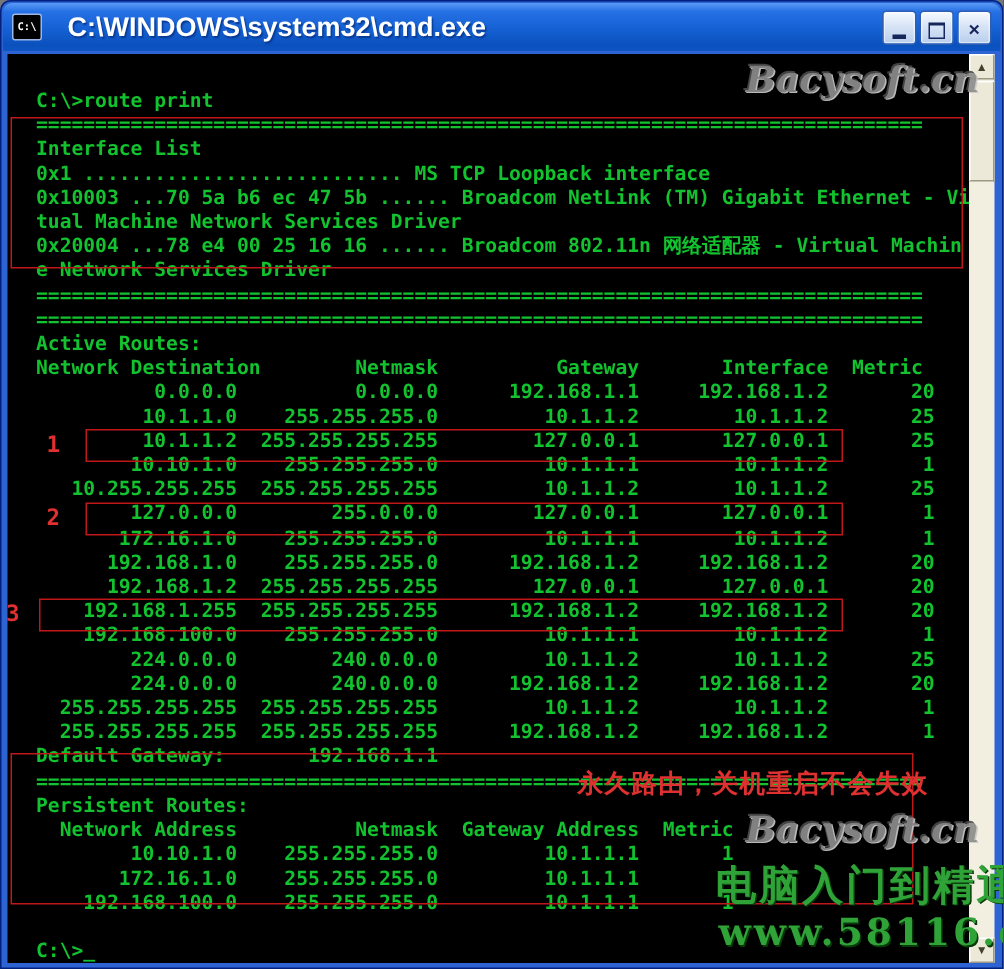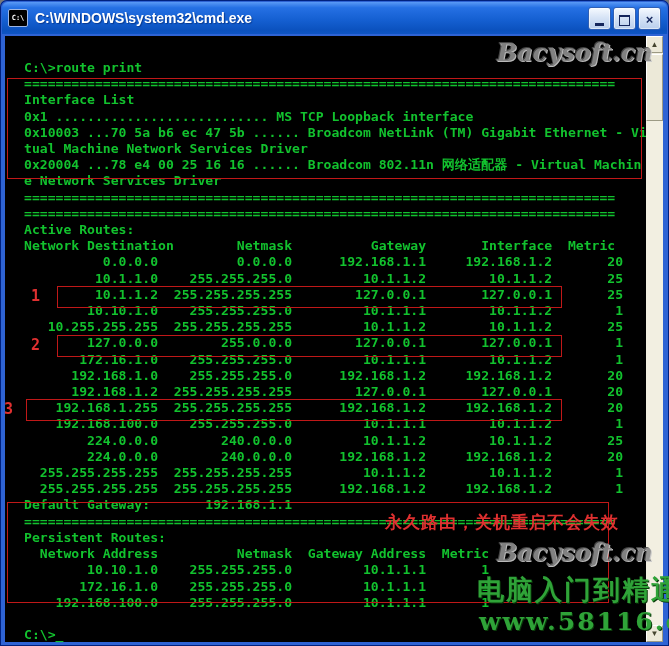--- a/index.html
+++ b/index.html
@@ -22,7 +22,7 @@
     display:flex;align-items:center;justify-content:center;flex:0 0 auto;
   }
   .title{
-    margin-left:7px;color:#FFFFFF;font-weight:bold;font-size:14px;
+    margin-left:17px;color:#FFFFFF;font-weight:bold;font-size:18px;
     text-shadow:1px 1px 1px #083A92;white-space:nowrap;flex:1 1 auto;
   }
   .controls{display:flex;gap:2px;margin-right:6px;}

